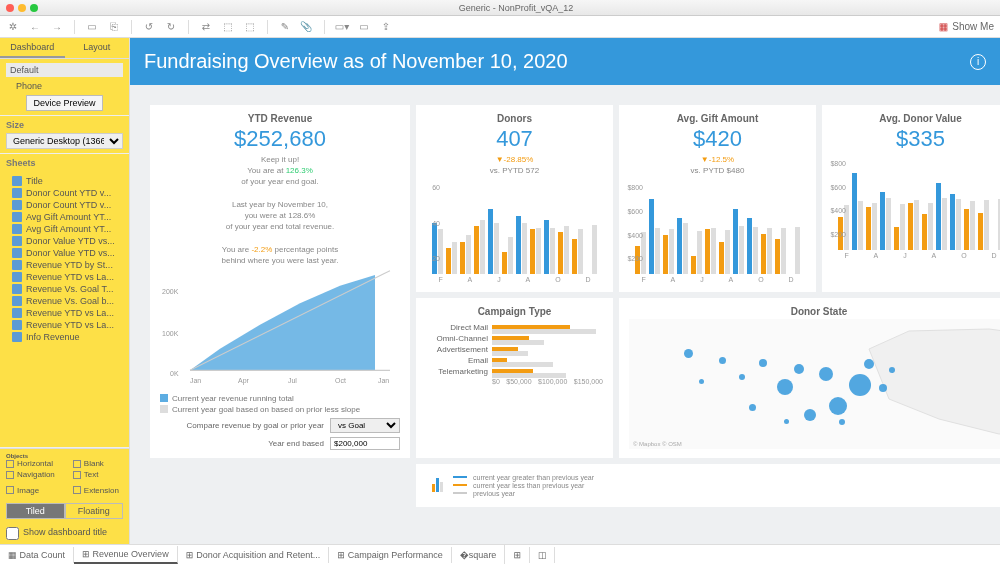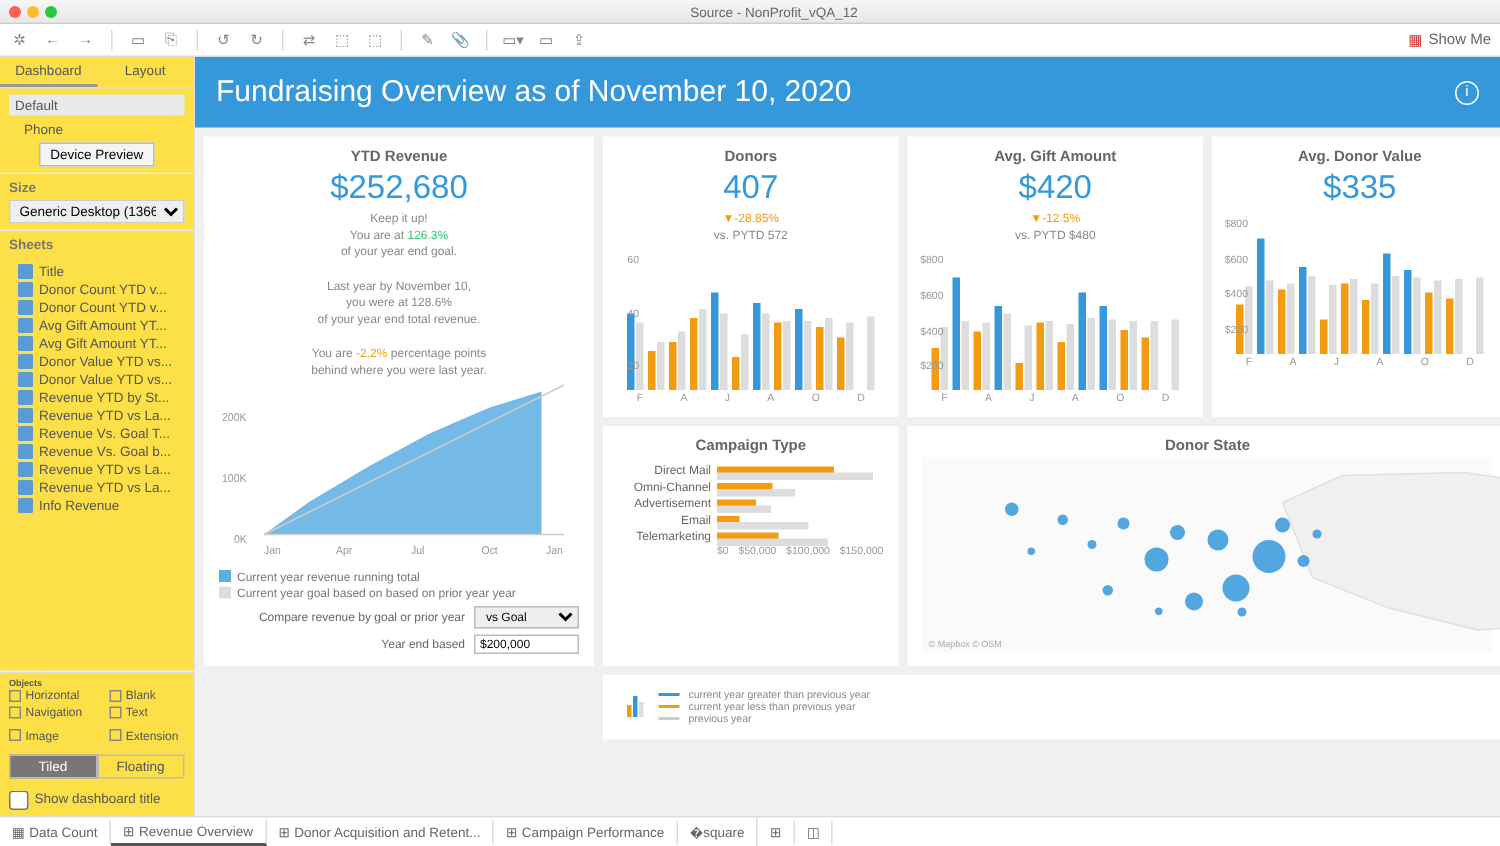--- a/index.html
+++ b/index.html
@@ -80,7 +80,7 @@
   <div class="dot dy"></div>
   <div class="dot dg"></div>
  </div>
- <div class="t">Source - NonProfit_vQA_12</div>
+ <div class="t">Generic - NonProfit_vQA_12</div>
 </div>
 
 <div class="toolbar">

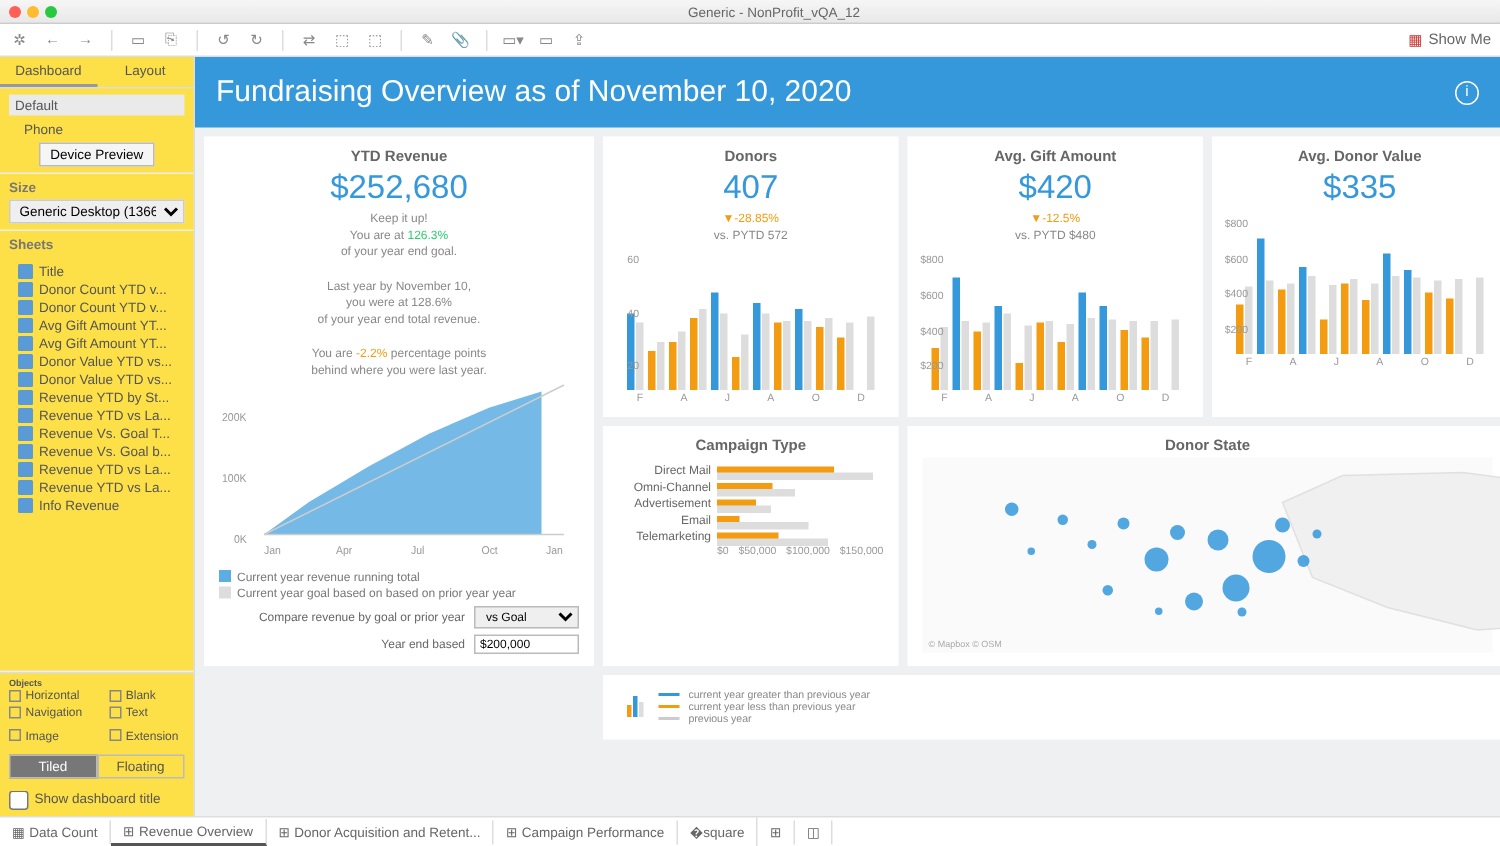--- a/index.html
+++ b/index.html
@@ -38,7 +38,7 @@
 .header{background:#3498db;color:#fff;padding:12px 14px;display:flex;align-items:center}
 .header h1{font-size:20px;font-weight:400}
 .header .info{margin-left:auto;width:16px;height:16px;border:1.5px solid #fff;border-radius:50%;text-align:center;line-height:13px;font-size:10px}
-.cards{display:grid;grid-template-columns:260px 1fr 1fr 1fr;gap:6px;padding:6px}
+.cards{display:grid;grid-template-columns:260px 1fr 1fr 1fr;gap:6px;padding:20px}
 .card{background:#fff;padding:8px 10px;text-align:center}
 .card h3{font-size:10px;color:#666;font-weight:600;margin-bottom:2px}
 .big{font-size:22px;color:#3498db;font-weight:500}

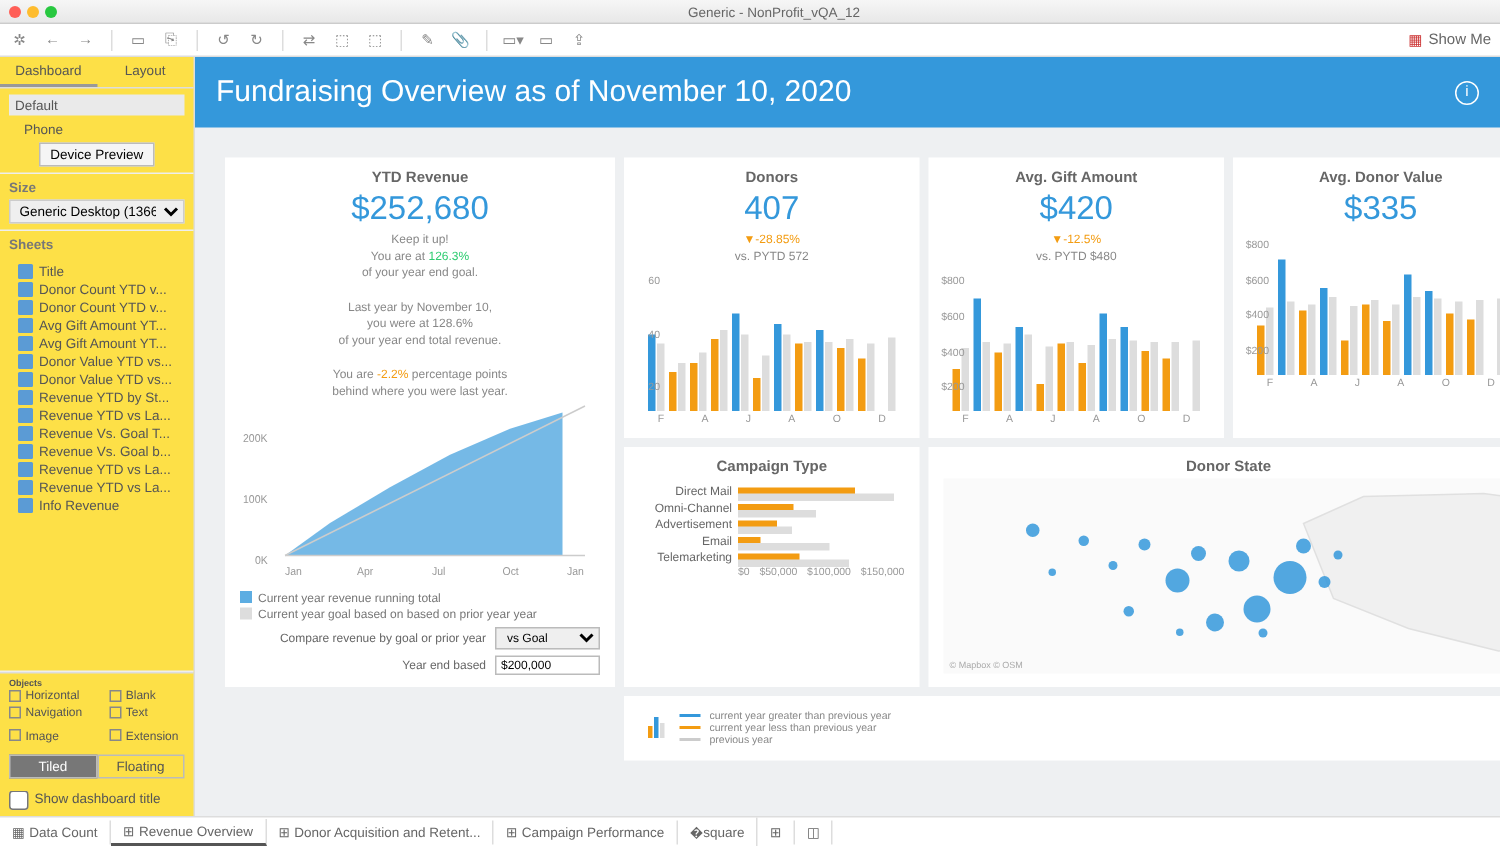--- a/index.html
+++ b/index.html
@@ -208,7 +208,7 @@
           </div>
    <div class="leg">
             <span class="sq" style="background:#ddd"></span>
-            <span>Current year goal based on based on prior year year</span>
+            <span>Current year goal based on based on prior less slope</span>
           </div>
    <div class="ctrl">
     <span style="flex:1;text-align:right">Compare revenue by goal or prior year</span>

